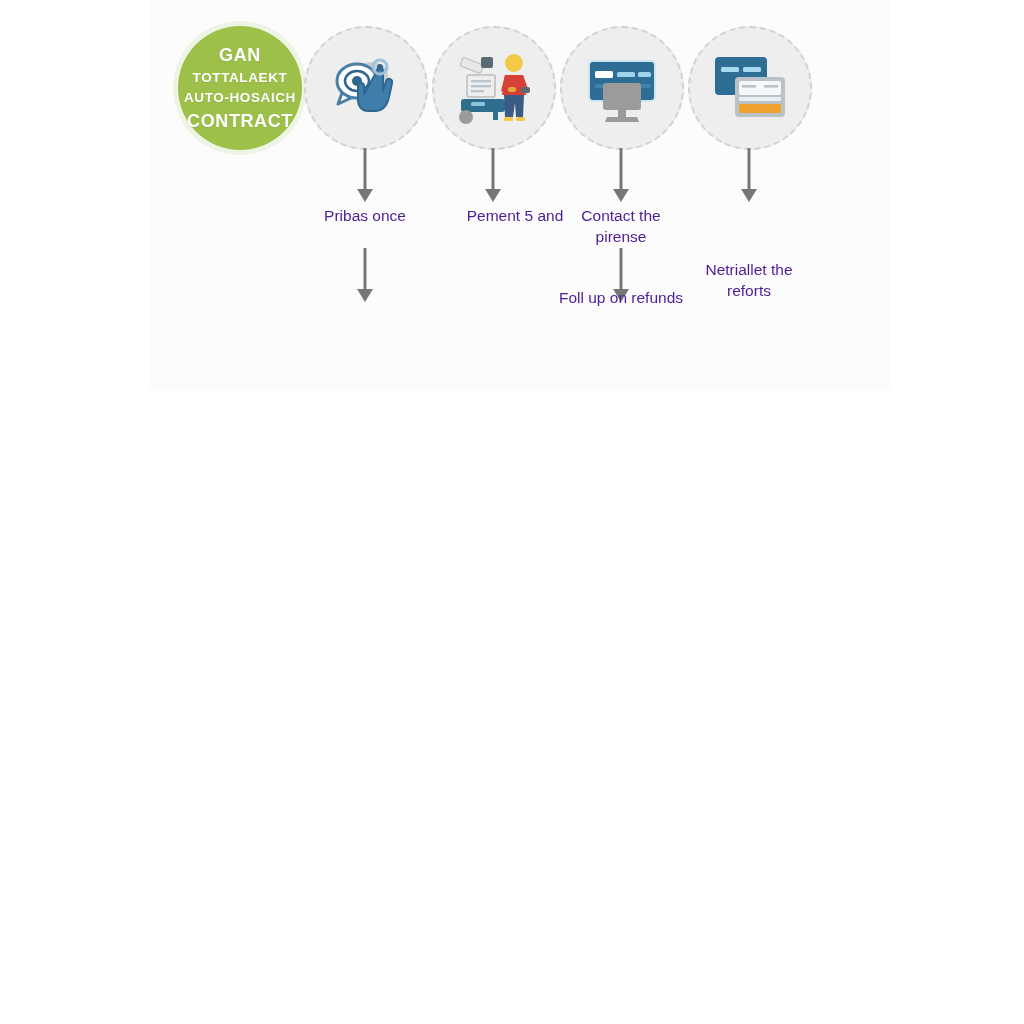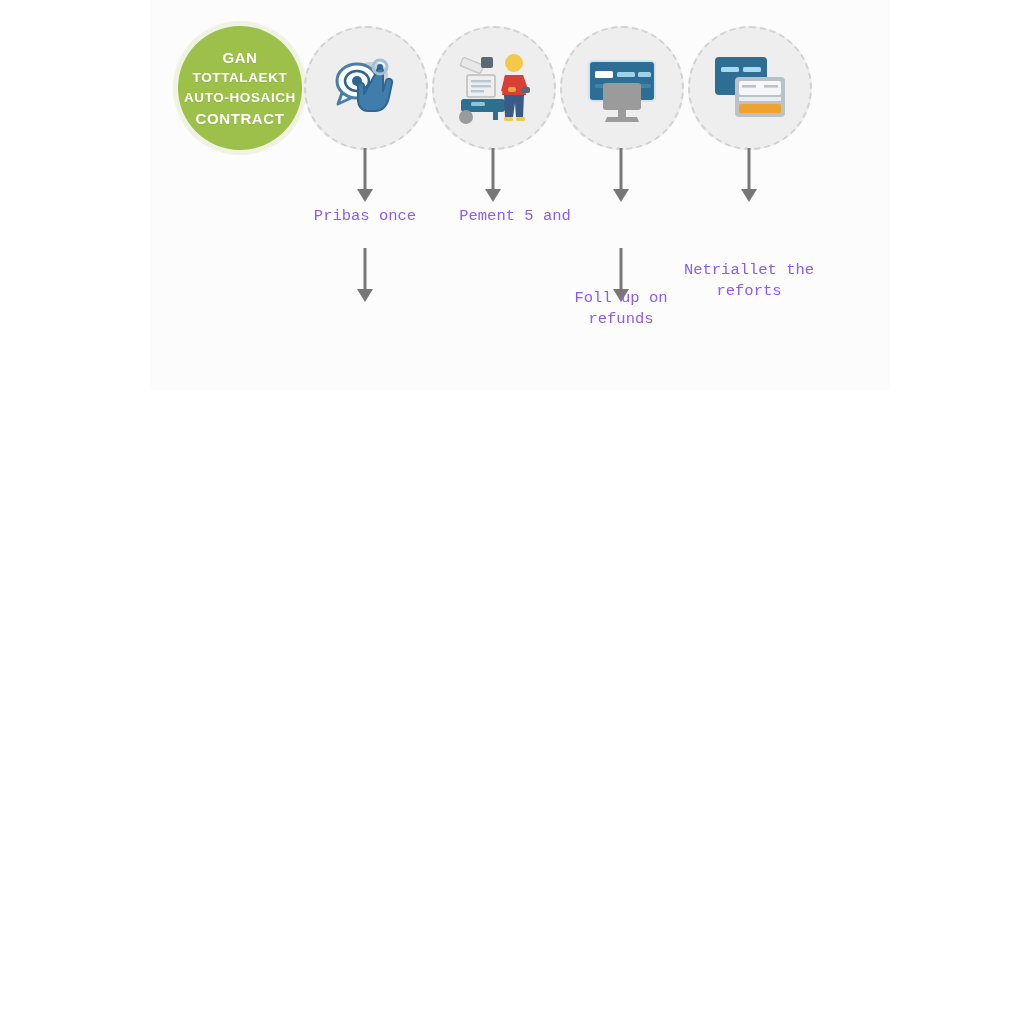--- a/index.html
+++ b/index.html
@@ -69,7 +69,7 @@
     text-shadow: 0 1px 1px rgba(0,0,0,0.07);
     padding: 0 6px;
   }
-  .node-title .big { font-size: 15px; }
+  .node-title .big { font-size: 18px; }
 
   .icon-wrap {
     width: 82px;

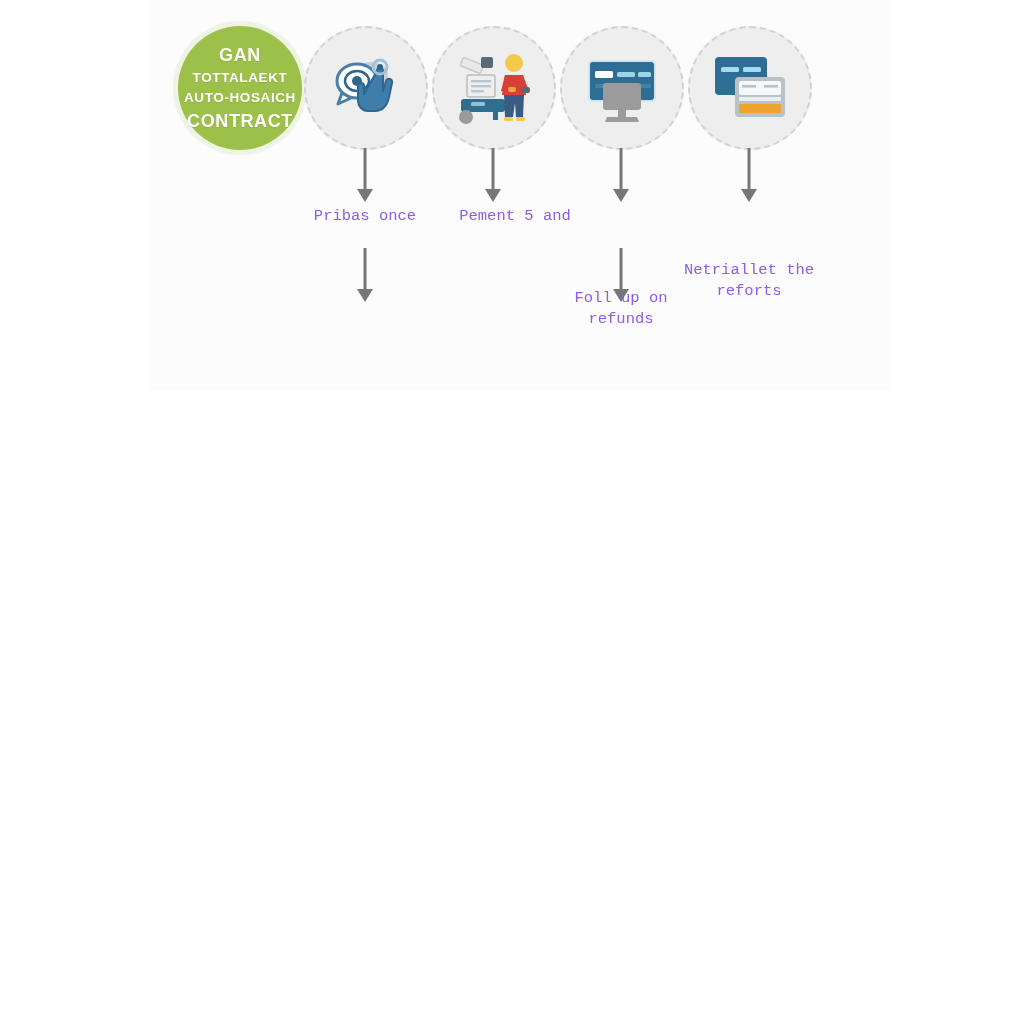--- a/index.html
+++ b/index.html
@@ -90,8 +90,8 @@
     text-align: center;
     font-size: 15.5px;
     line-height: 1.33;
-    color: #8b5cf6;
-    font-family: Liberation Mono, monospace;
+    color: #4c1d95;
+    font-family: Liberation Sans, sans-serif;
   }
   .label.caps {
     font-size: 15px;

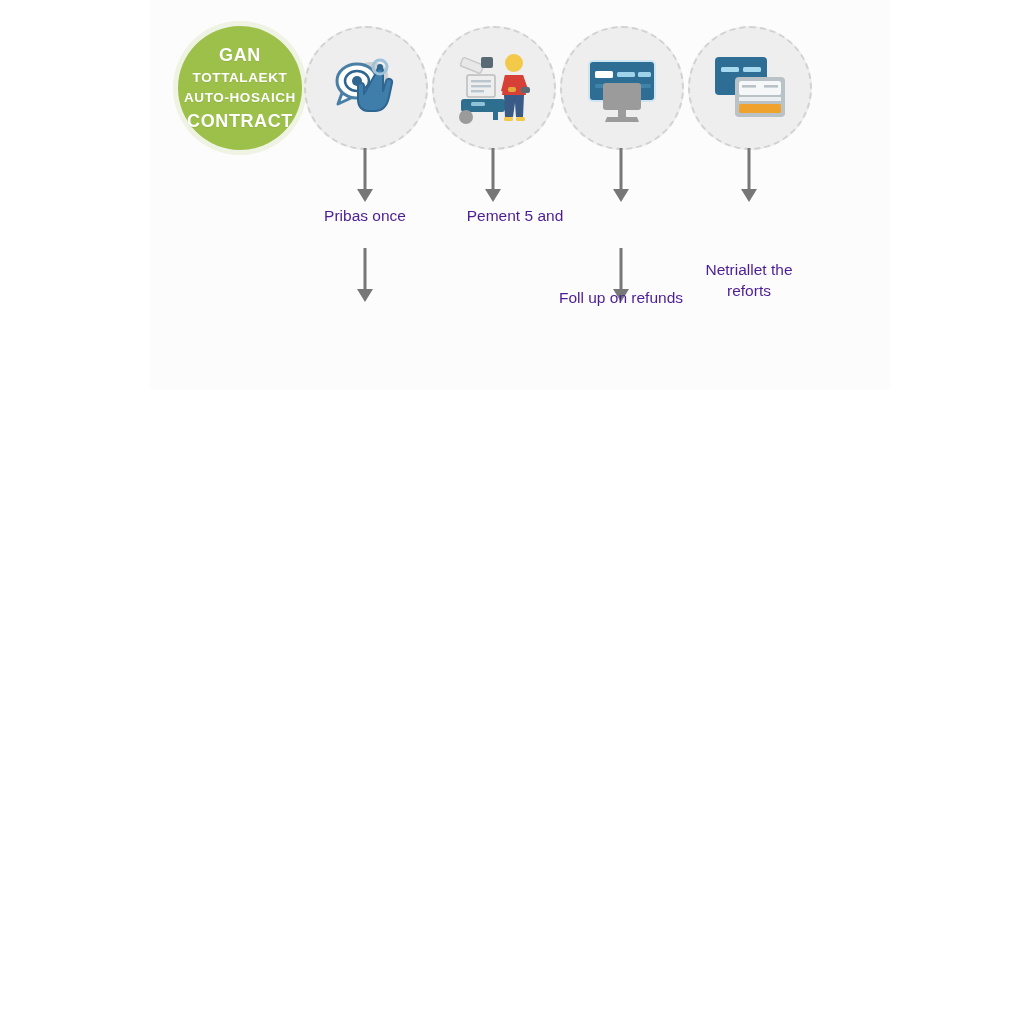--- a/index.html
+++ b/index.html
@@ -225,6 +225,10 @@
 
   <div class="label" style="left:440px; top:206px; width:150px;">Pement 5 and</div>
 
+  <div class="label" style="left:546px; top:206px; width:150px;">
+    <span>Contact the</span><br>
+    <span>pirense</span>
+  </div>
 
 
   <svg class="arrow" style="left:340px; top:248px;" width="50" height="58">

